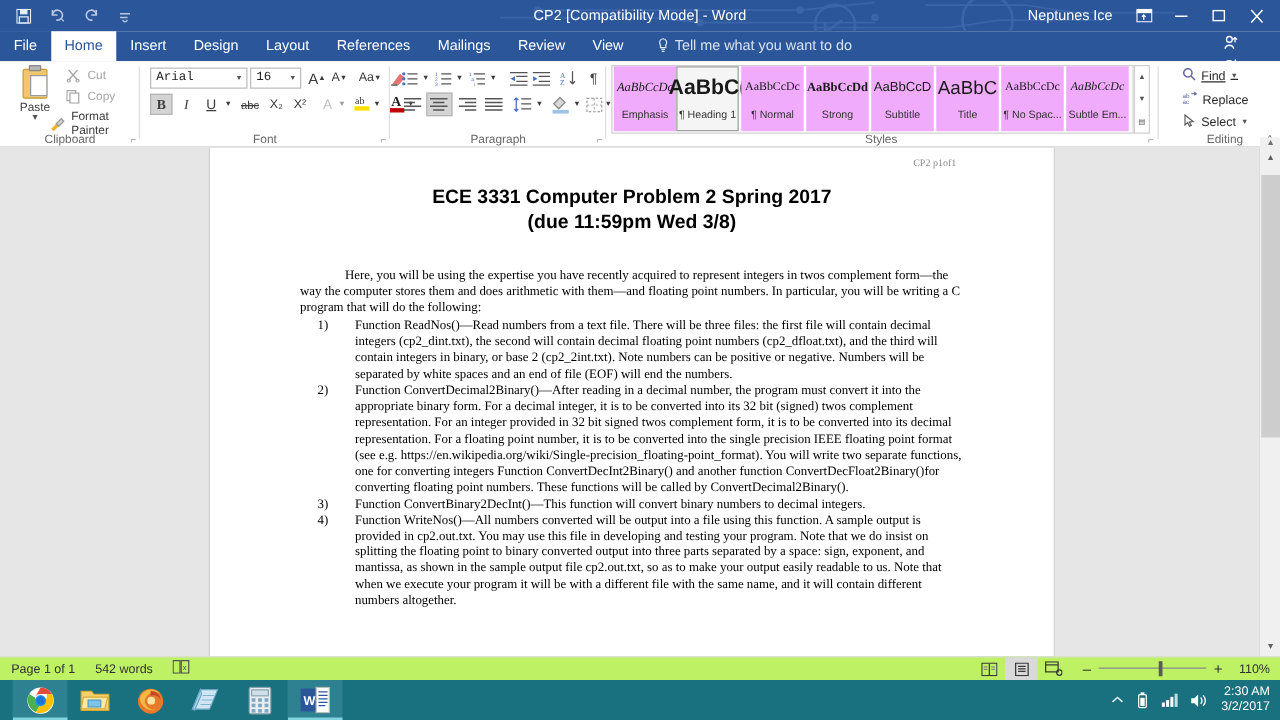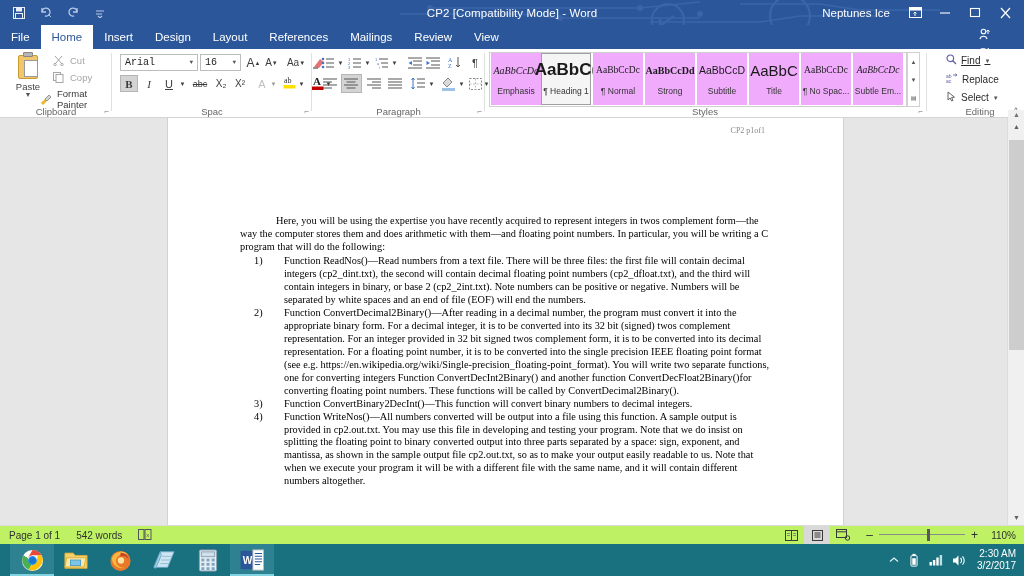--- a/index.html
+++ b/index.html
@@ -276,6 +276,15 @@
     <div class="tab">Mailings</div>
     <div class="tab">Review</div>
     <div class="tab">View</div>
+    <div class="tellme">
+      <span class="bulb">
+        <svg width="9" height="12" viewBox="0 0 9 12">
+            <path d="M4.5 1 A3 3 0 0 1 6.6 6 L6.6 8 L2.4 8 L2.4 6 A3 3 0 0 1 4.5 1 Z" fill="none" stroke="#d8e2f3" stroke-width="1"></path>
+            <path d="M3 9.5 H6 M3.4 11 H5.6" stroke="#d8e2f3" stroke-width="1"></path>
+          </svg>
+      </span>
+      <span>Tell me what you want to do</span>
+    </div>
   </div>
 
   <div class="share">

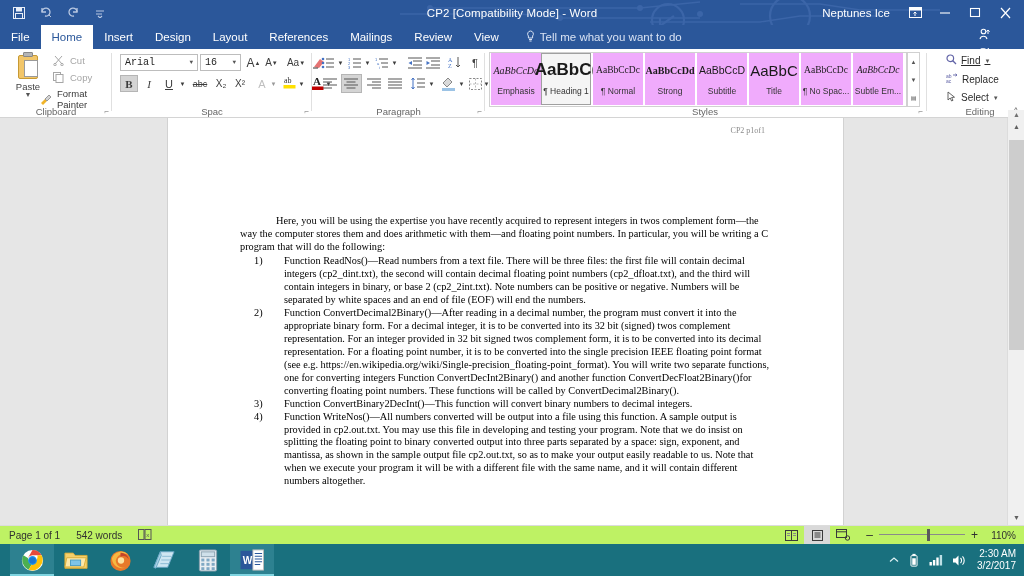--- a/index.html
+++ b/index.html
@@ -401,7 +401,7 @@
       </div>
       <div class="ficon" style="left:212px; top:26px; width:9px; height:17px; font-size:6px;">▼</div>
 
-      <div class="grp-label">Spac</div>
+      <div class="grp-label">Font</div>
       <div class="dlg">⌐</div>
       <div class="grp-divider" style="right:0;"></div>
     </div>

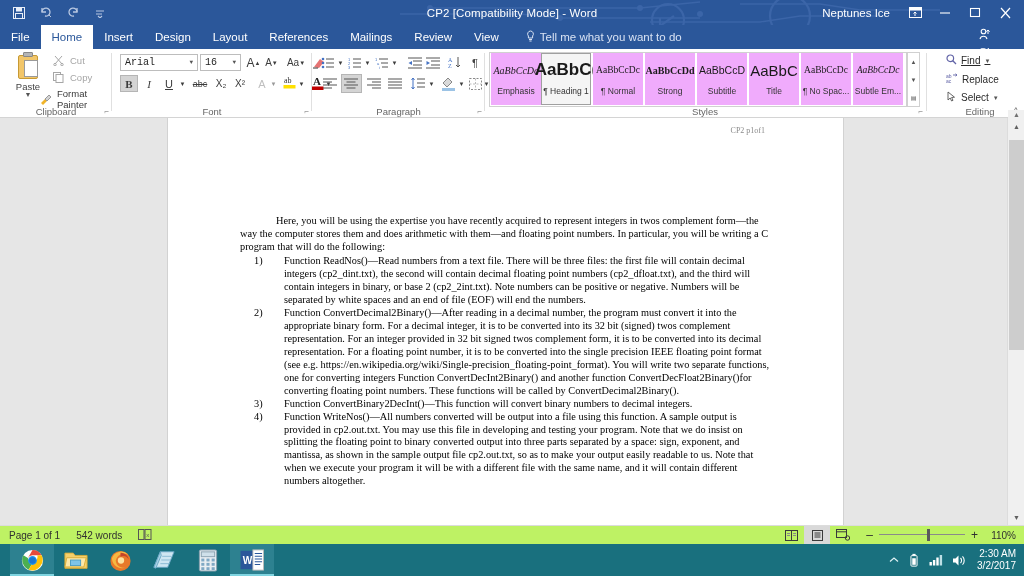--- a/index.html
+++ b/index.html
@@ -590,6 +590,10 @@
     <div class="page">
       <div class="hdr-right">CP2 p1of1</div>
 
+      <div class="doc-title">
+        <div>ECE 3331 Computer Problem 2 Spring 2017</div>
+        <div>(due 11:59pm Wed 3/8)</div>
+      </div>
 
       <div class="body-text">
         <p class="para1">Here, you will be using the expertise you have recently acquired to represent integers in twos complement form—the way the computer stores them and does arithmetic with them—and floating point numbers. In particular, you will be writing a C program that will do the following:</p>

